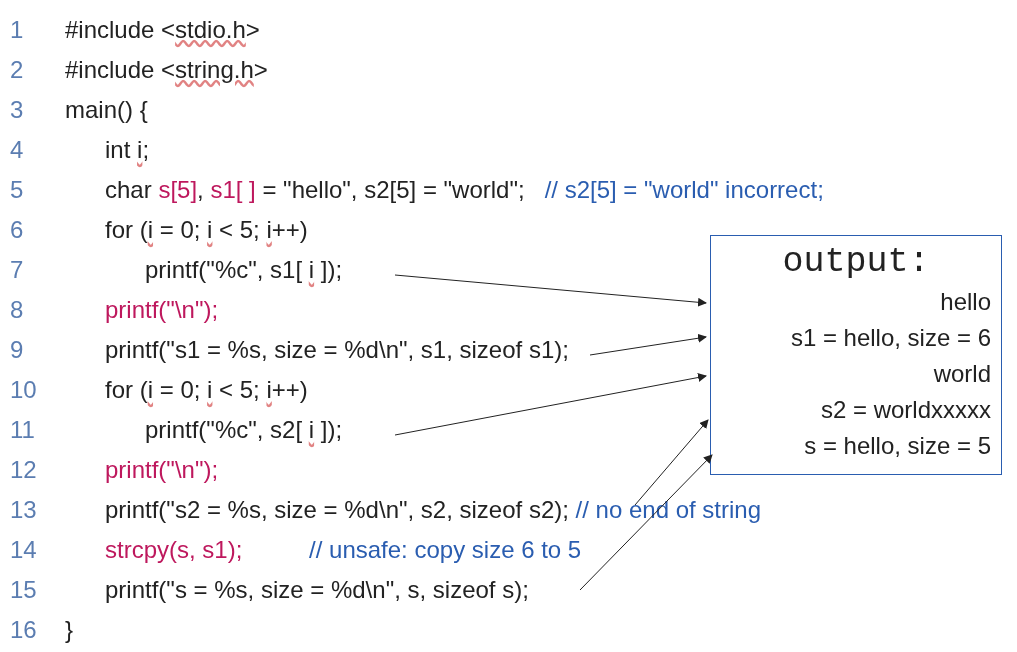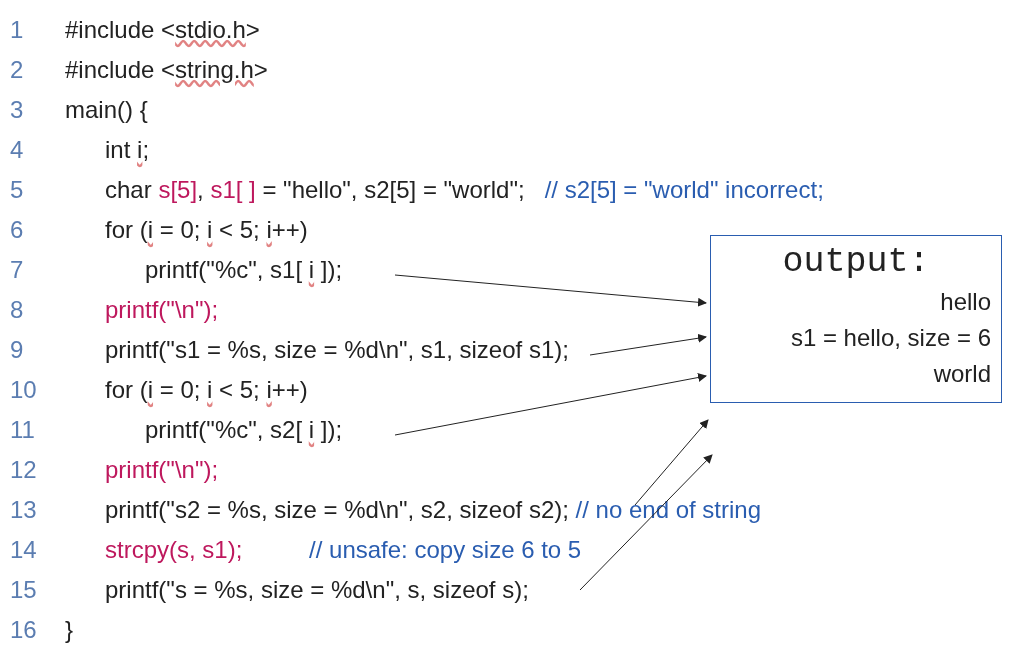--- a/index.html
+++ b/index.html
@@ -123,6 +123,7 @@
     <div class="outline">hello</div>
     <div class="outline">s1 = hello, size = 6</div>
     <div class="outline">world</div>
+    <div class="outline">s2 = worldxxxxx</div>
   </div>
 
   <svg class="arrows">

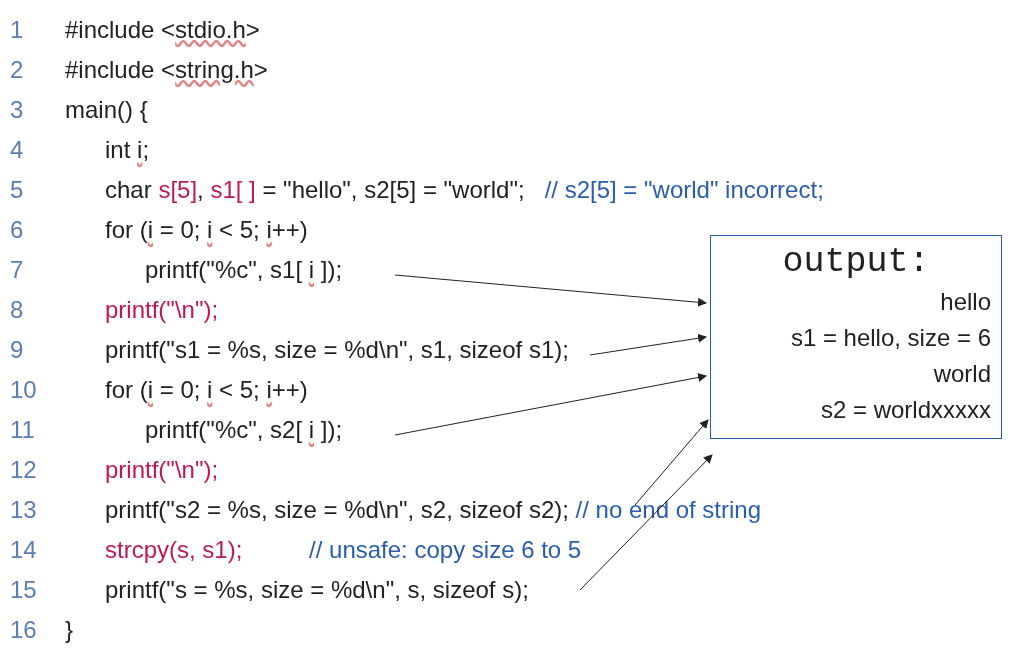--- a/index.html
+++ b/index.html
@@ -124,6 +124,7 @@
     <div class="outline">s1 = hello, size = 6</div>
     <div class="outline">world</div>
     <div class="outline">s2 = worldxxxxx</div>
+    <div class="outline">s = hello, size = 5</div>
   </div>
 
   <svg class="arrows">

